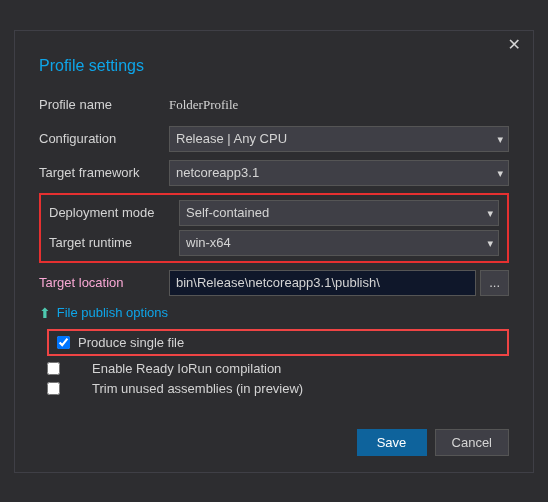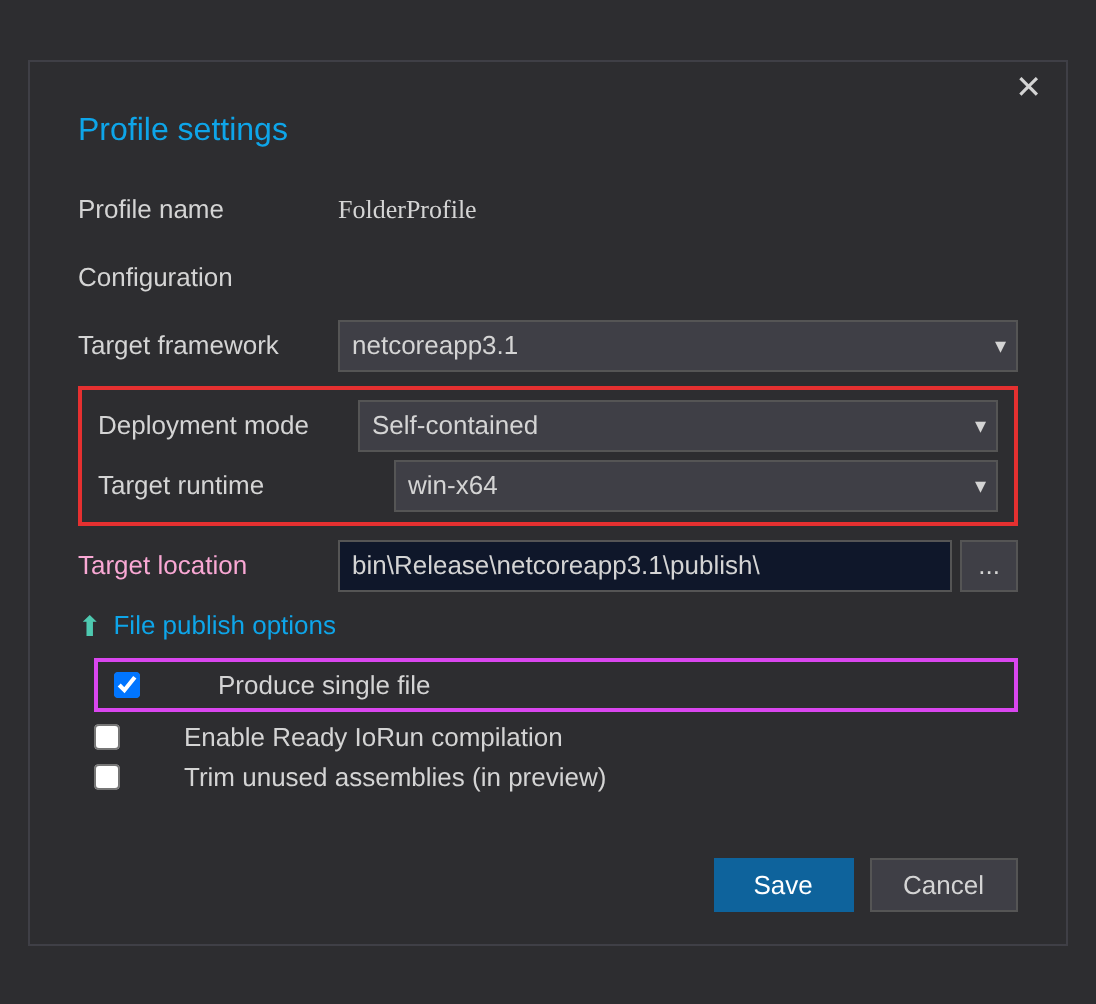--- a/index.html
+++ b/index.html
@@ -222,6 +222,11 @@
 
     <div class="form-row">
       <div class="form-label">Configuration</div>
+      <div class="select-wrapper">
+        <select>
+          <option>Release | Any CPU</option>
+        </select>
+      </div>
     </div>
 
     <div class="form-row">

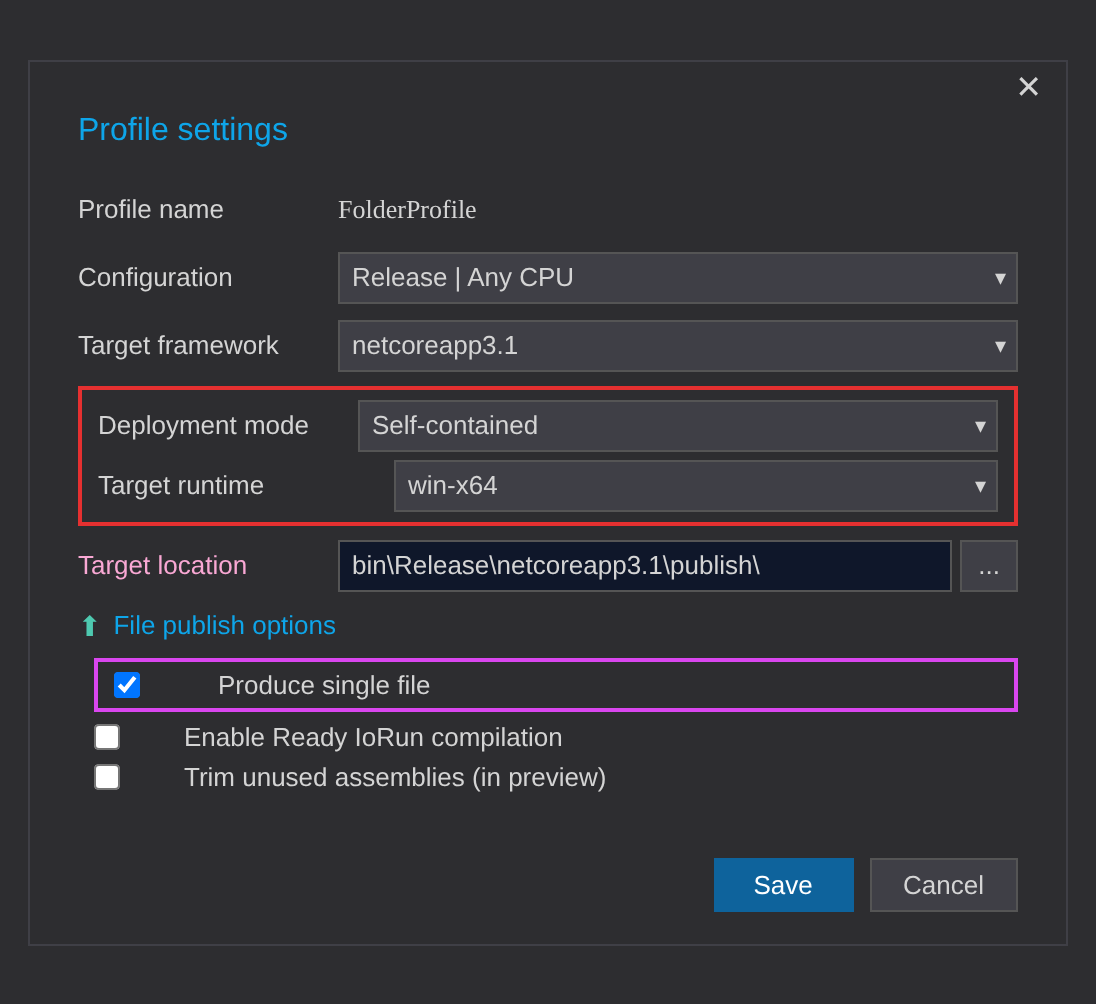--- a/index.html
+++ b/index.html
@@ -98,7 +98,6 @@
     }
     .highlighted-section .form-row:last-child {
       margin-bottom: 0;
-      gap: 18px;
     }
     .location-row {
       display: flex;

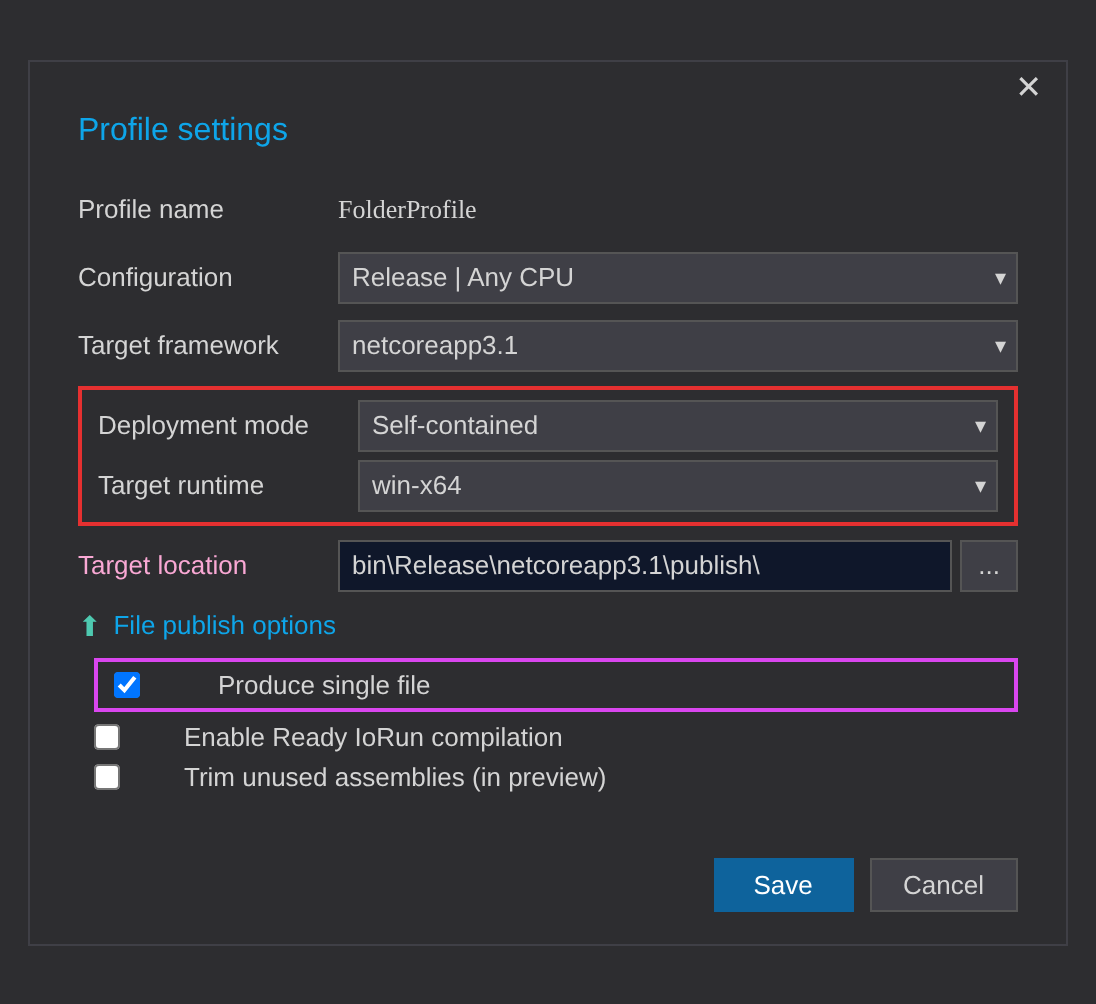--- a/index.html
+++ b/index.html
@@ -168,12 +168,11 @@
       font-size: 13px;
     }
     .highlighted-checkbox-row {
-      border: 2px solid #d946ef;
+      border: 2px solid #ef4444;
       padding: 4px 8px;
       margin-bottom: 5px;
       display: flex;
       align-items: center;
-      gap: 31px;
     }
     .highlighted-checkbox-row input[type="checkbox"] {
       margin-right: 8px;

